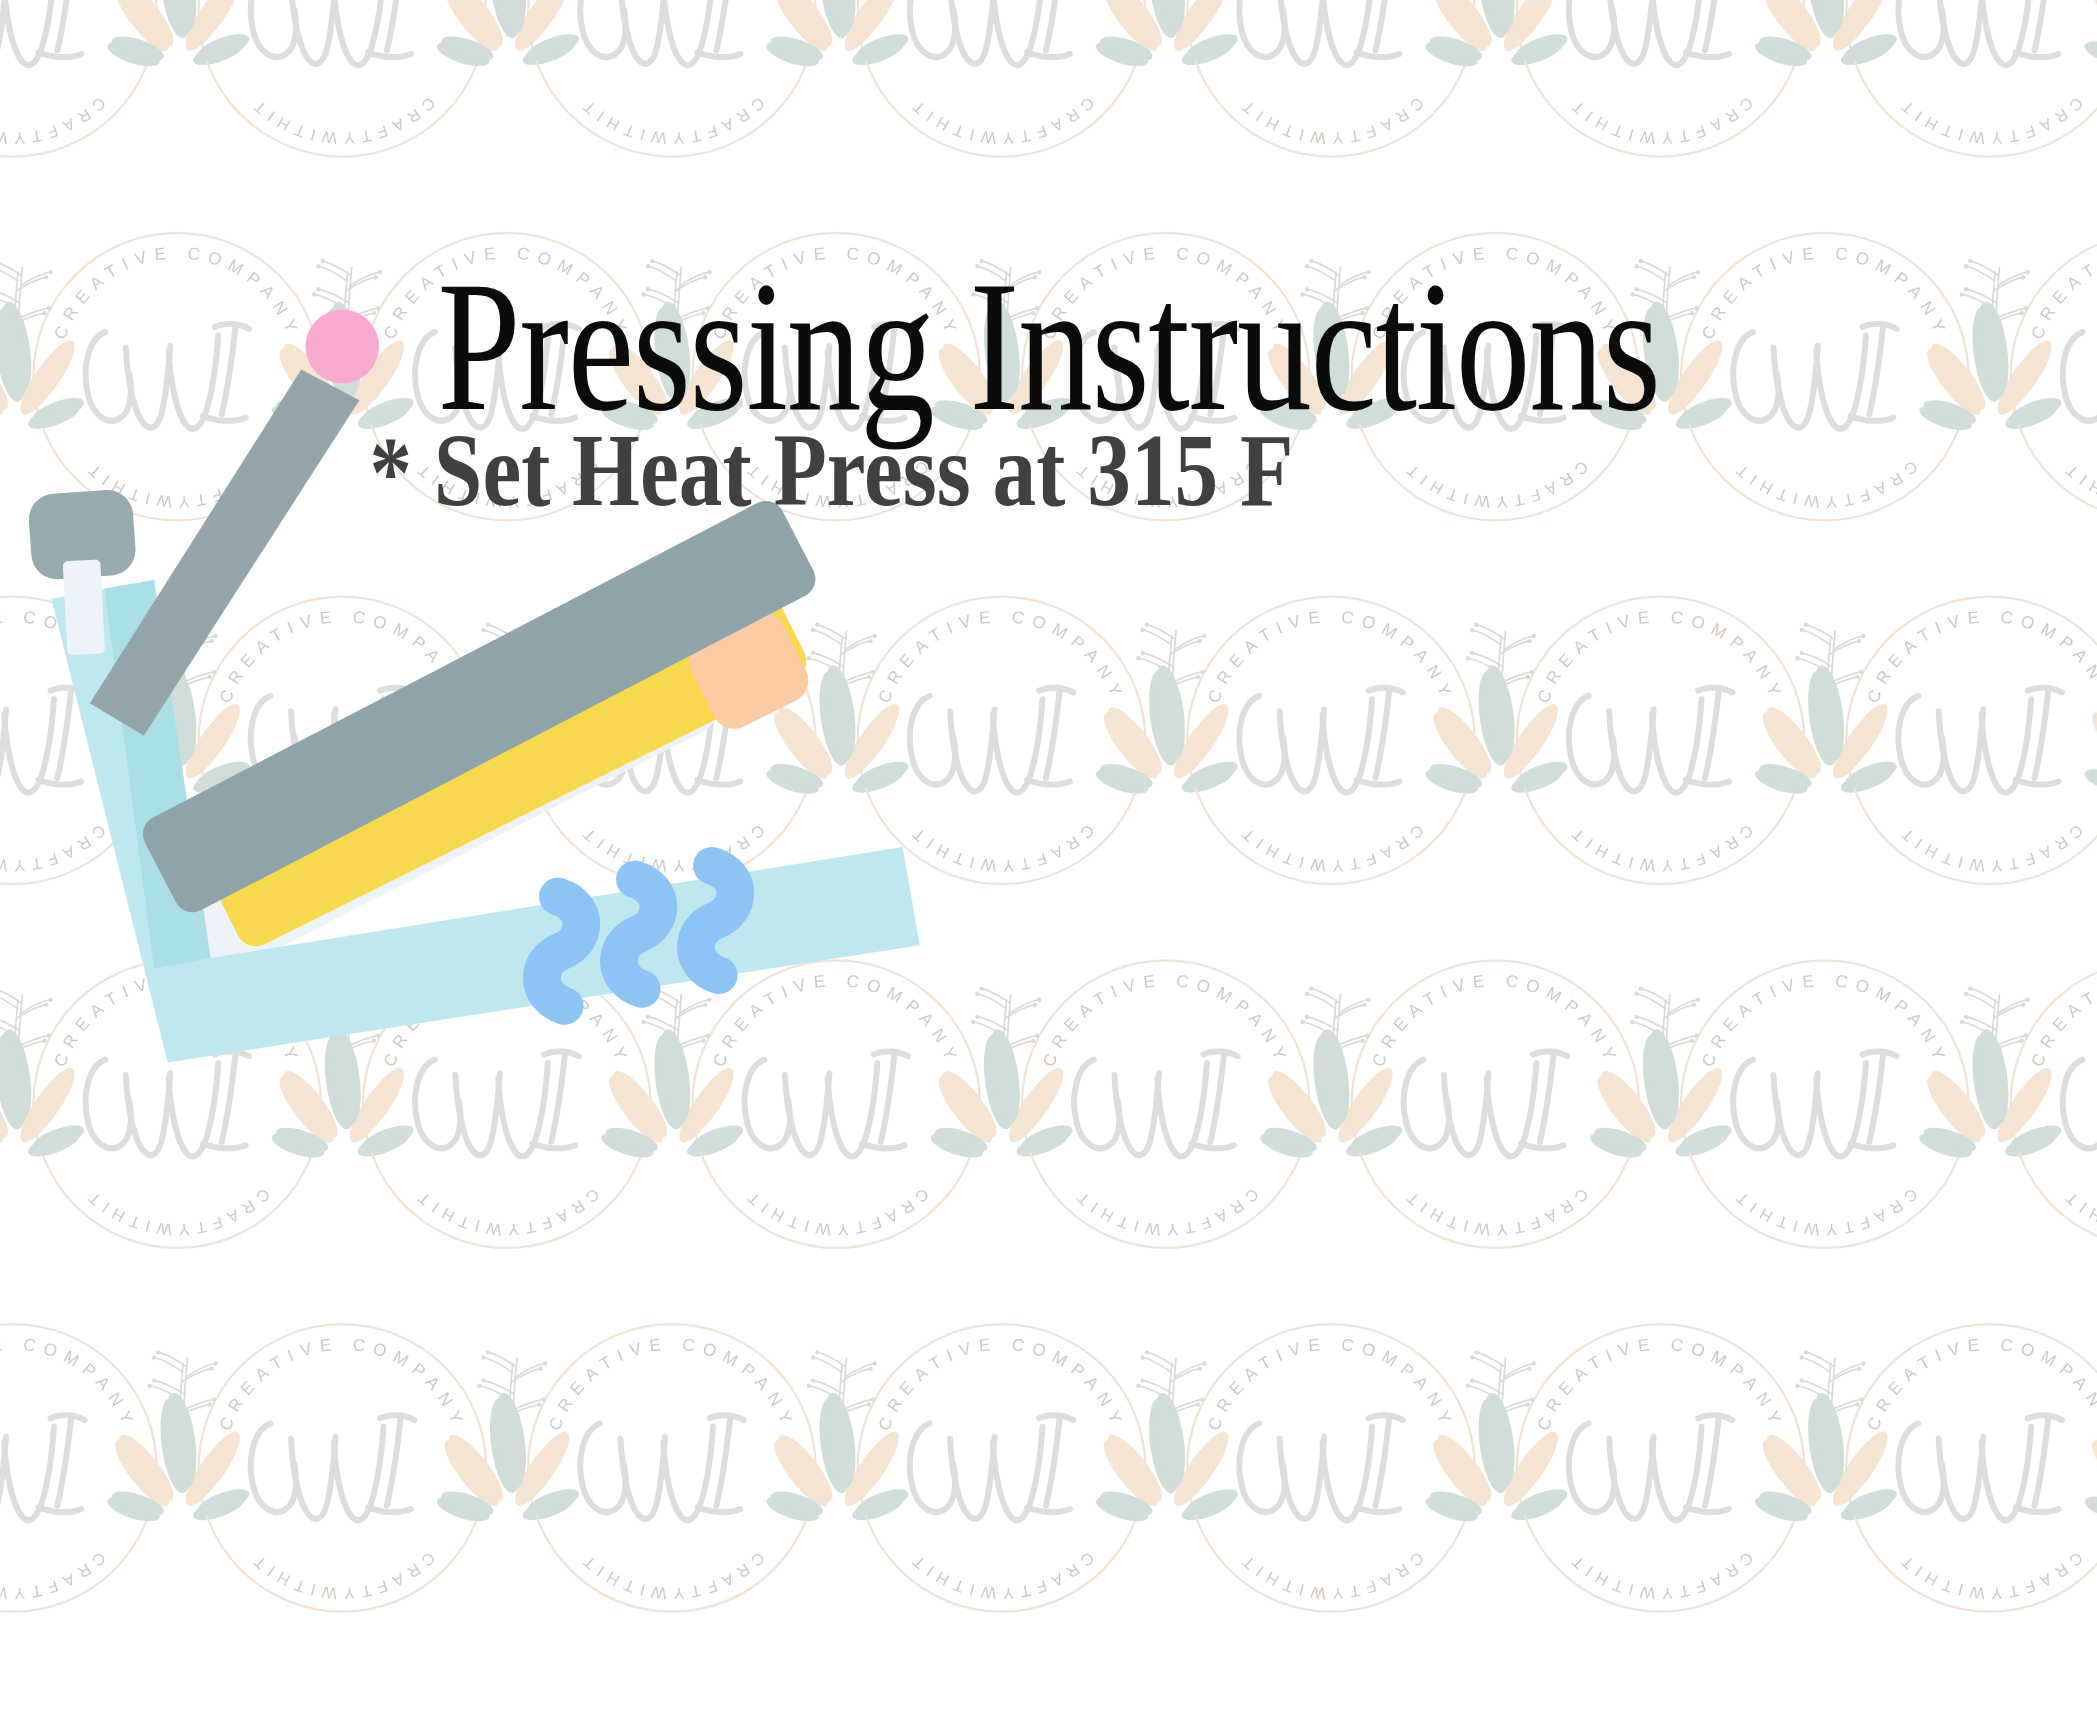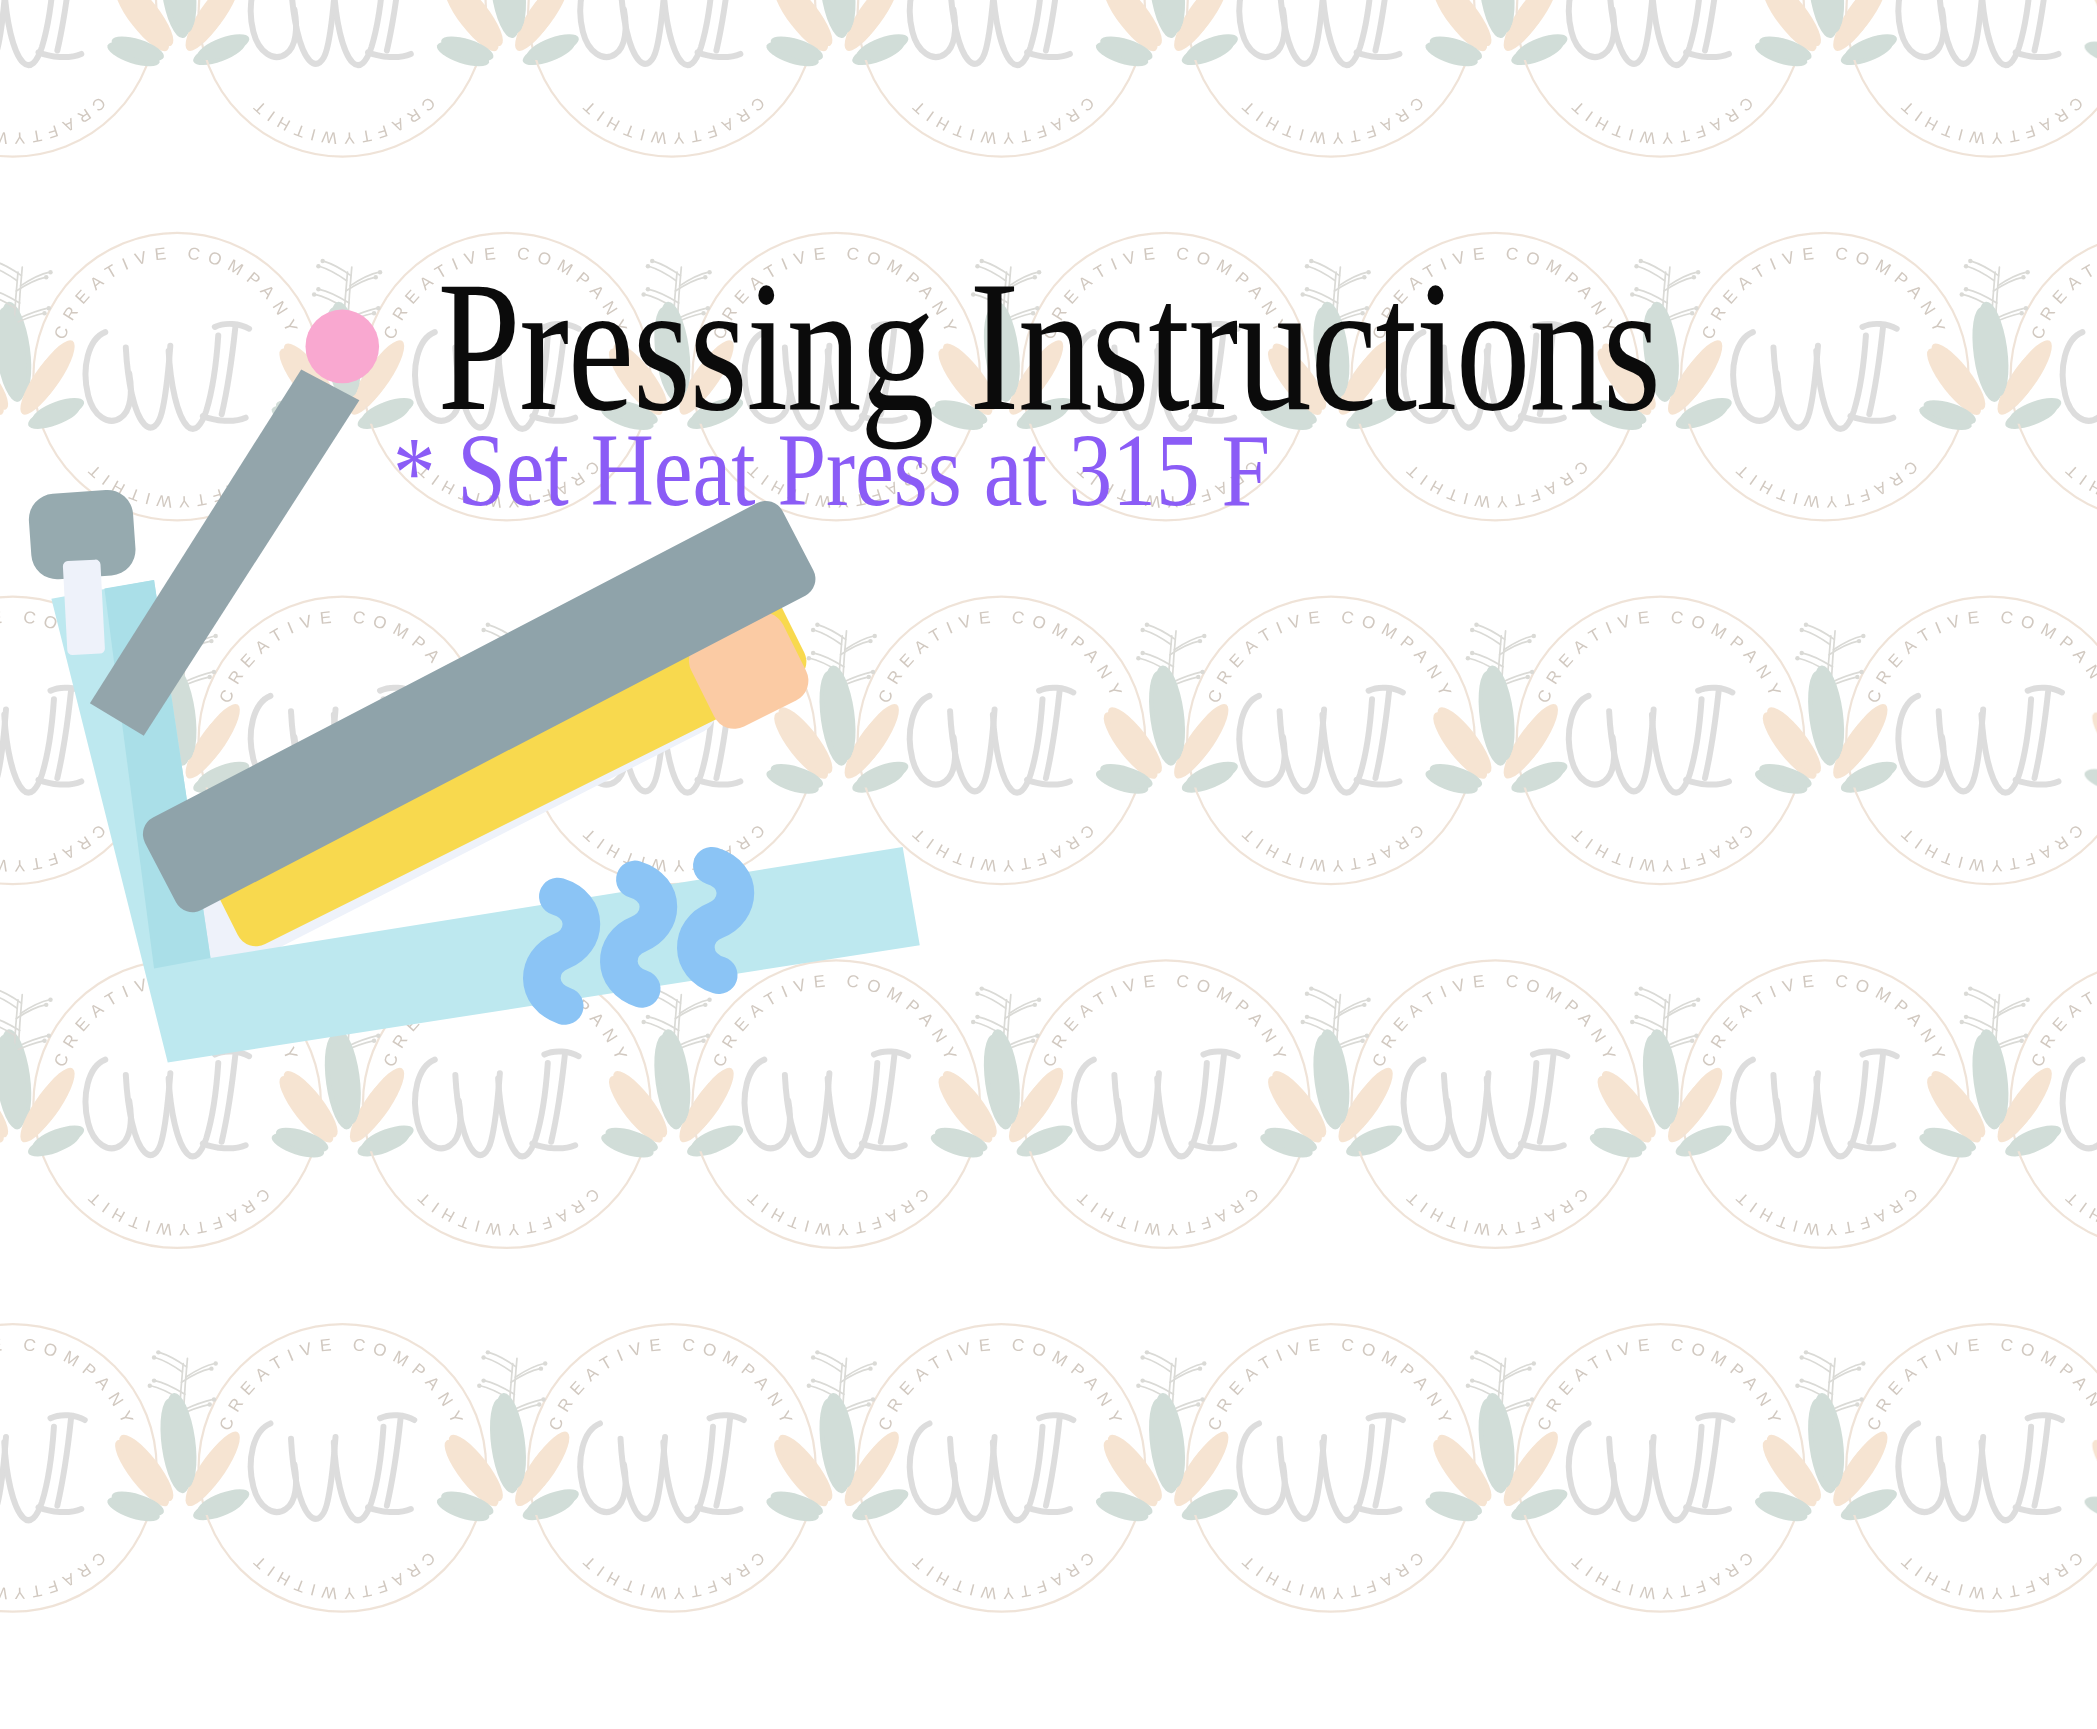--- a/index.html
+++ b/index.html
@@ -81,9 +81,9 @@
     position: absolute;
     width: 1663px;
     text-align: center;
-    color: #8b5cf6;
-    font-family: "Liberation Serif", serif;
-    font-weight: 400;
+    color: #404040;
+    font-family: "Liberation Serif", serif;
+    font-weight: 700;
     white-space: nowrap;
   }
   .instruction-line {

